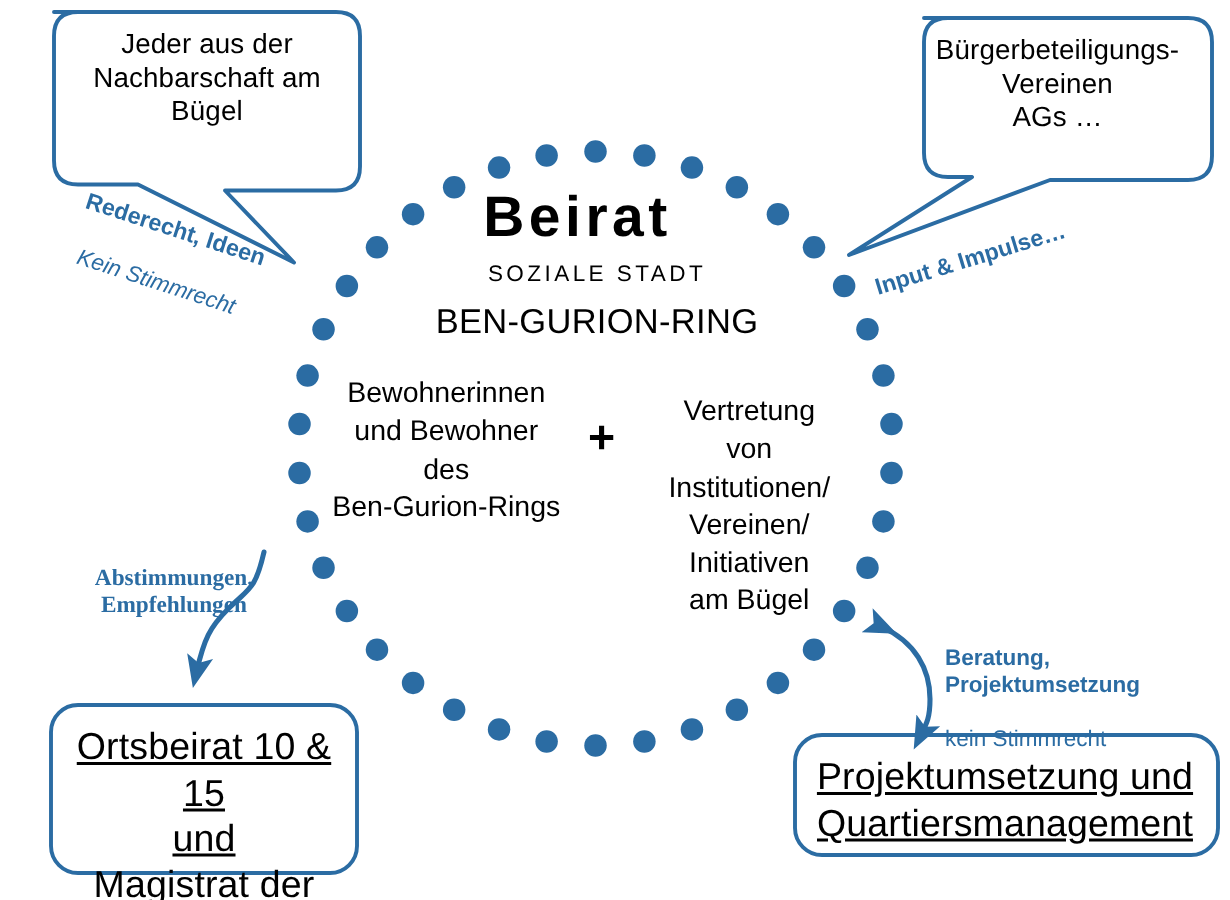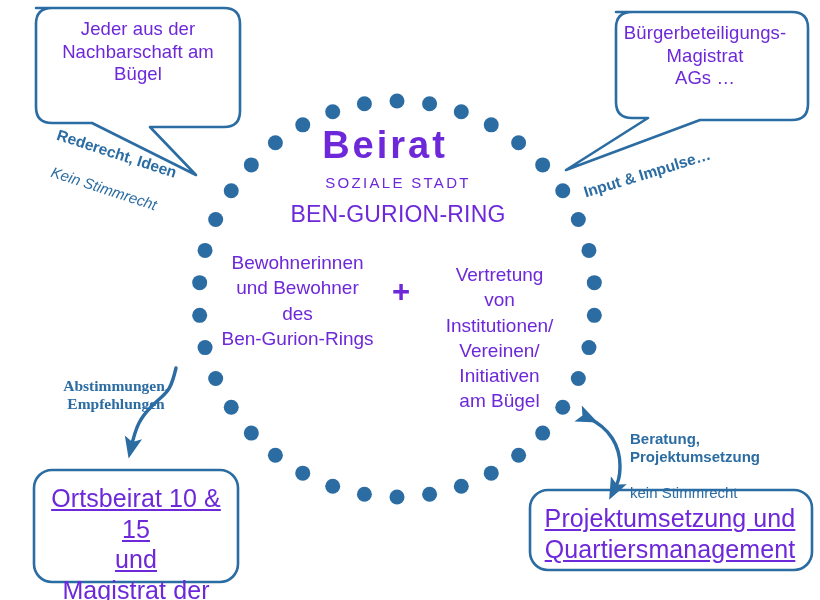--- a/index.html
+++ b/index.html
@@ -30,7 +30,7 @@
   }
   .txt {
     position: absolute;
-    color: #6d28d9;
+    color: #000000;
     line-height: 1.22;
     text-align: center;
     white-space: pre-line;

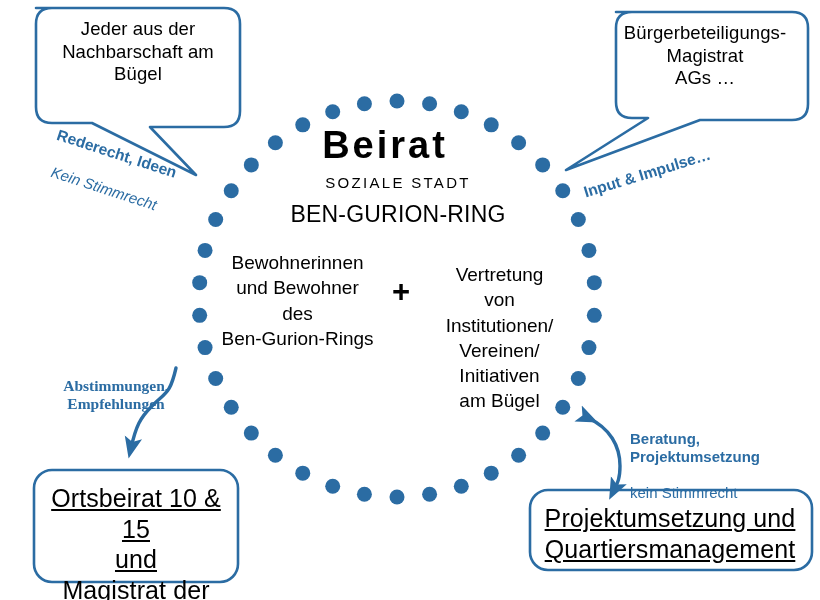--- a/index.html
+++ b/index.html
@@ -230,7 +230,7 @@
 Bügel</div>
 
   <div class="txt callout-text" id="callout-right-text">Bürgerbeteiligungs-
-Magistrat
+Vereinen
 AGs …</div>
 
   <div class="annot" id="annot-rede">

